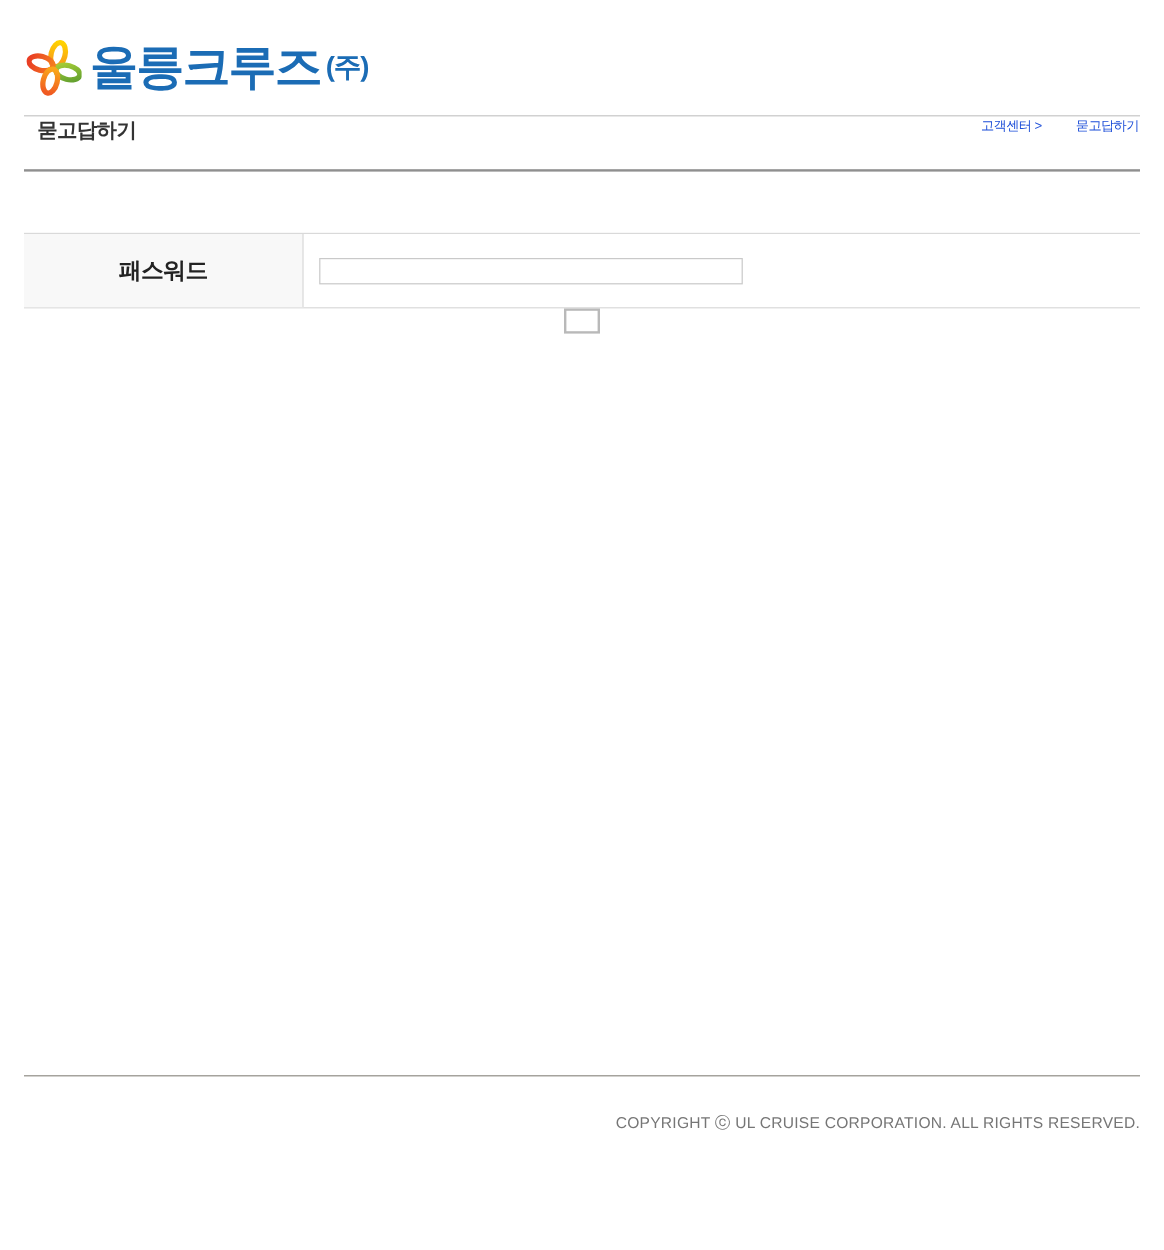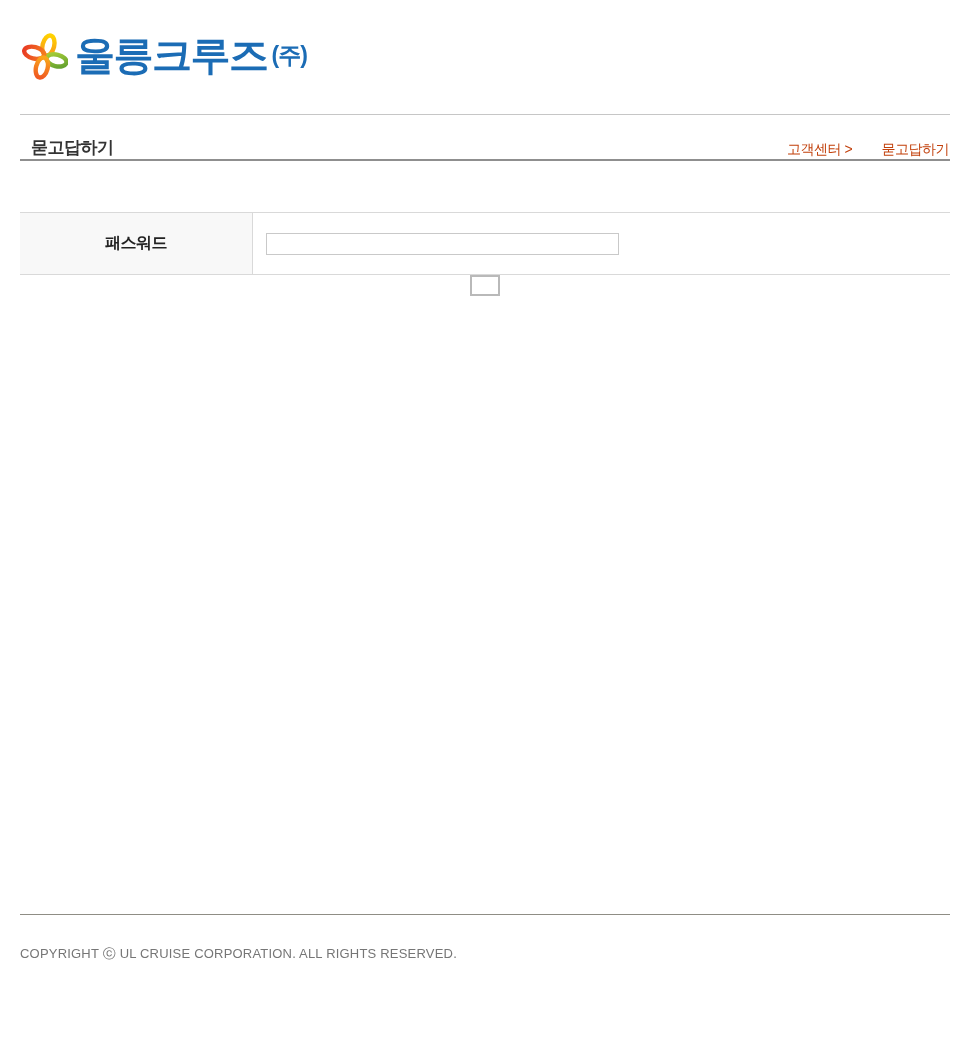--- a/index.html
+++ b/index.html
@@ -38,12 +38,12 @@
 
   
   .title-bar {
-    margin: 38px 20px 0 20px;
+    margin: 20px 20px 0 20px;
     height: 47px;
     border-top: 1px solid #c6c6c6;
     border-bottom: 2px solid #8f8f8f;
     display: flex;
-    align-items: flex-end;
+    align-items: flex-start;
     justify-content: space-between;
     padding: 0 1px 0 11px;
     gap: 48px;

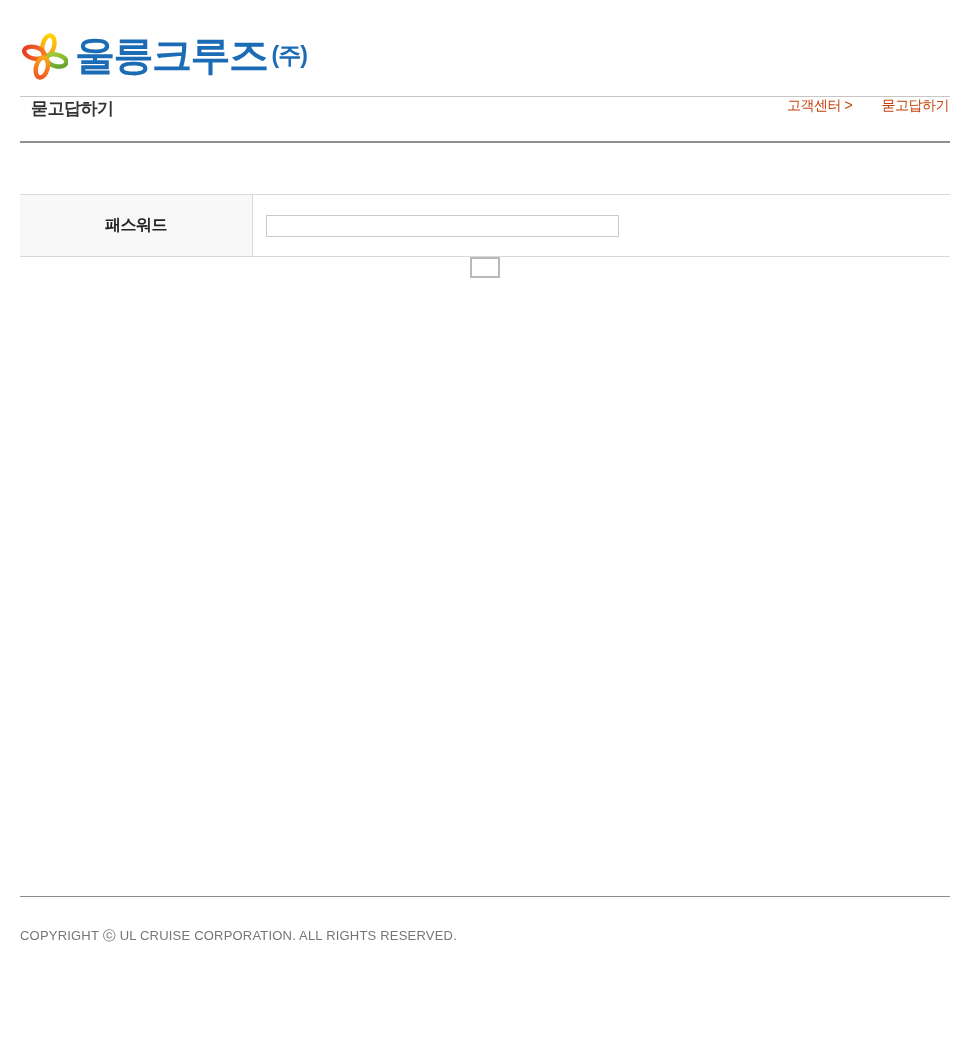--- a/index.html
+++ b/index.html
@@ -54,7 +54,7 @@
     color: #333;
     letter-spacing: -0.5px;
   }
-  .breadcrumb { font-size: 14px; color: #c2410c; letter-spacing: -0.5px; }
+  .breadcrumb { font-size: 11px; color: #1d4ed8; letter-spacing: -0.5px; }
   .breadcrumb .crumb { cursor: pointer; }
   .breadcrumb .current { margin-left: 26px; }
 

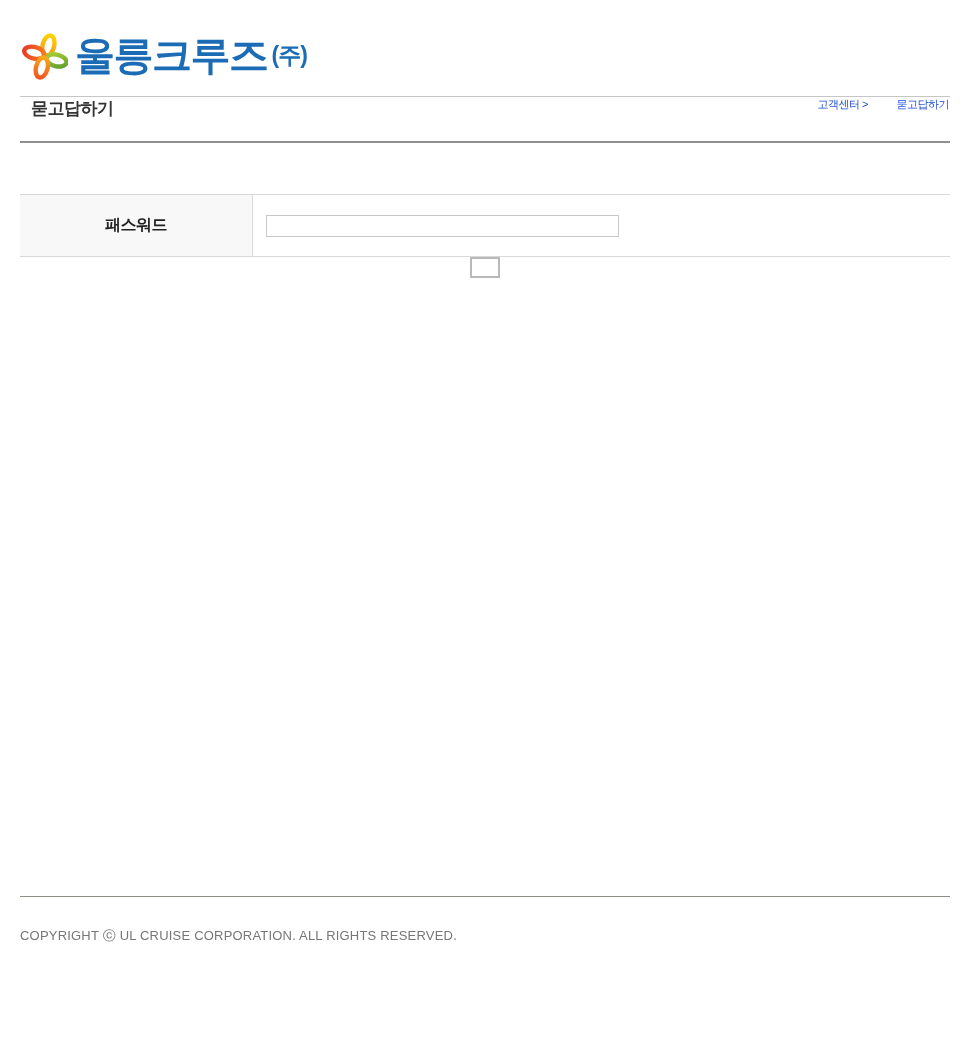--- a/index.html
+++ b/index.html
@@ -72,7 +72,7 @@
     display: flex;
     align-items: center;
     justify-content: center;
-    font-size: 16px;
+    font-size: 19px;
     font-weight: bold;
     color: #222;
     letter-spacing: -0.5px;

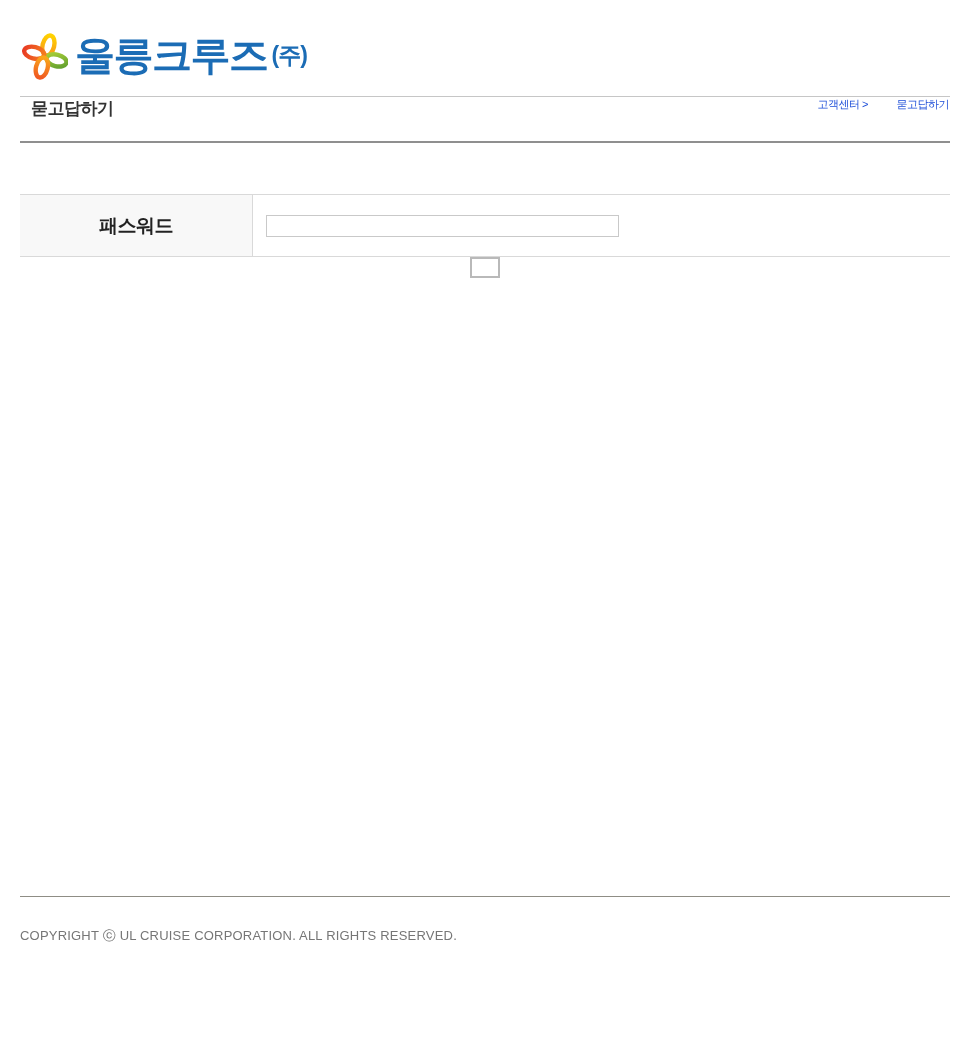--- a/index.html
+++ b/index.html
@@ -108,7 +108,7 @@
   .footer {
     margin: 618px 20px 0 20px;
     border-top: 1px solid #8f8d85;
-    text-align: left;
+    text-align: right;
   }
   .copyright {
     padding-top: 30px;

